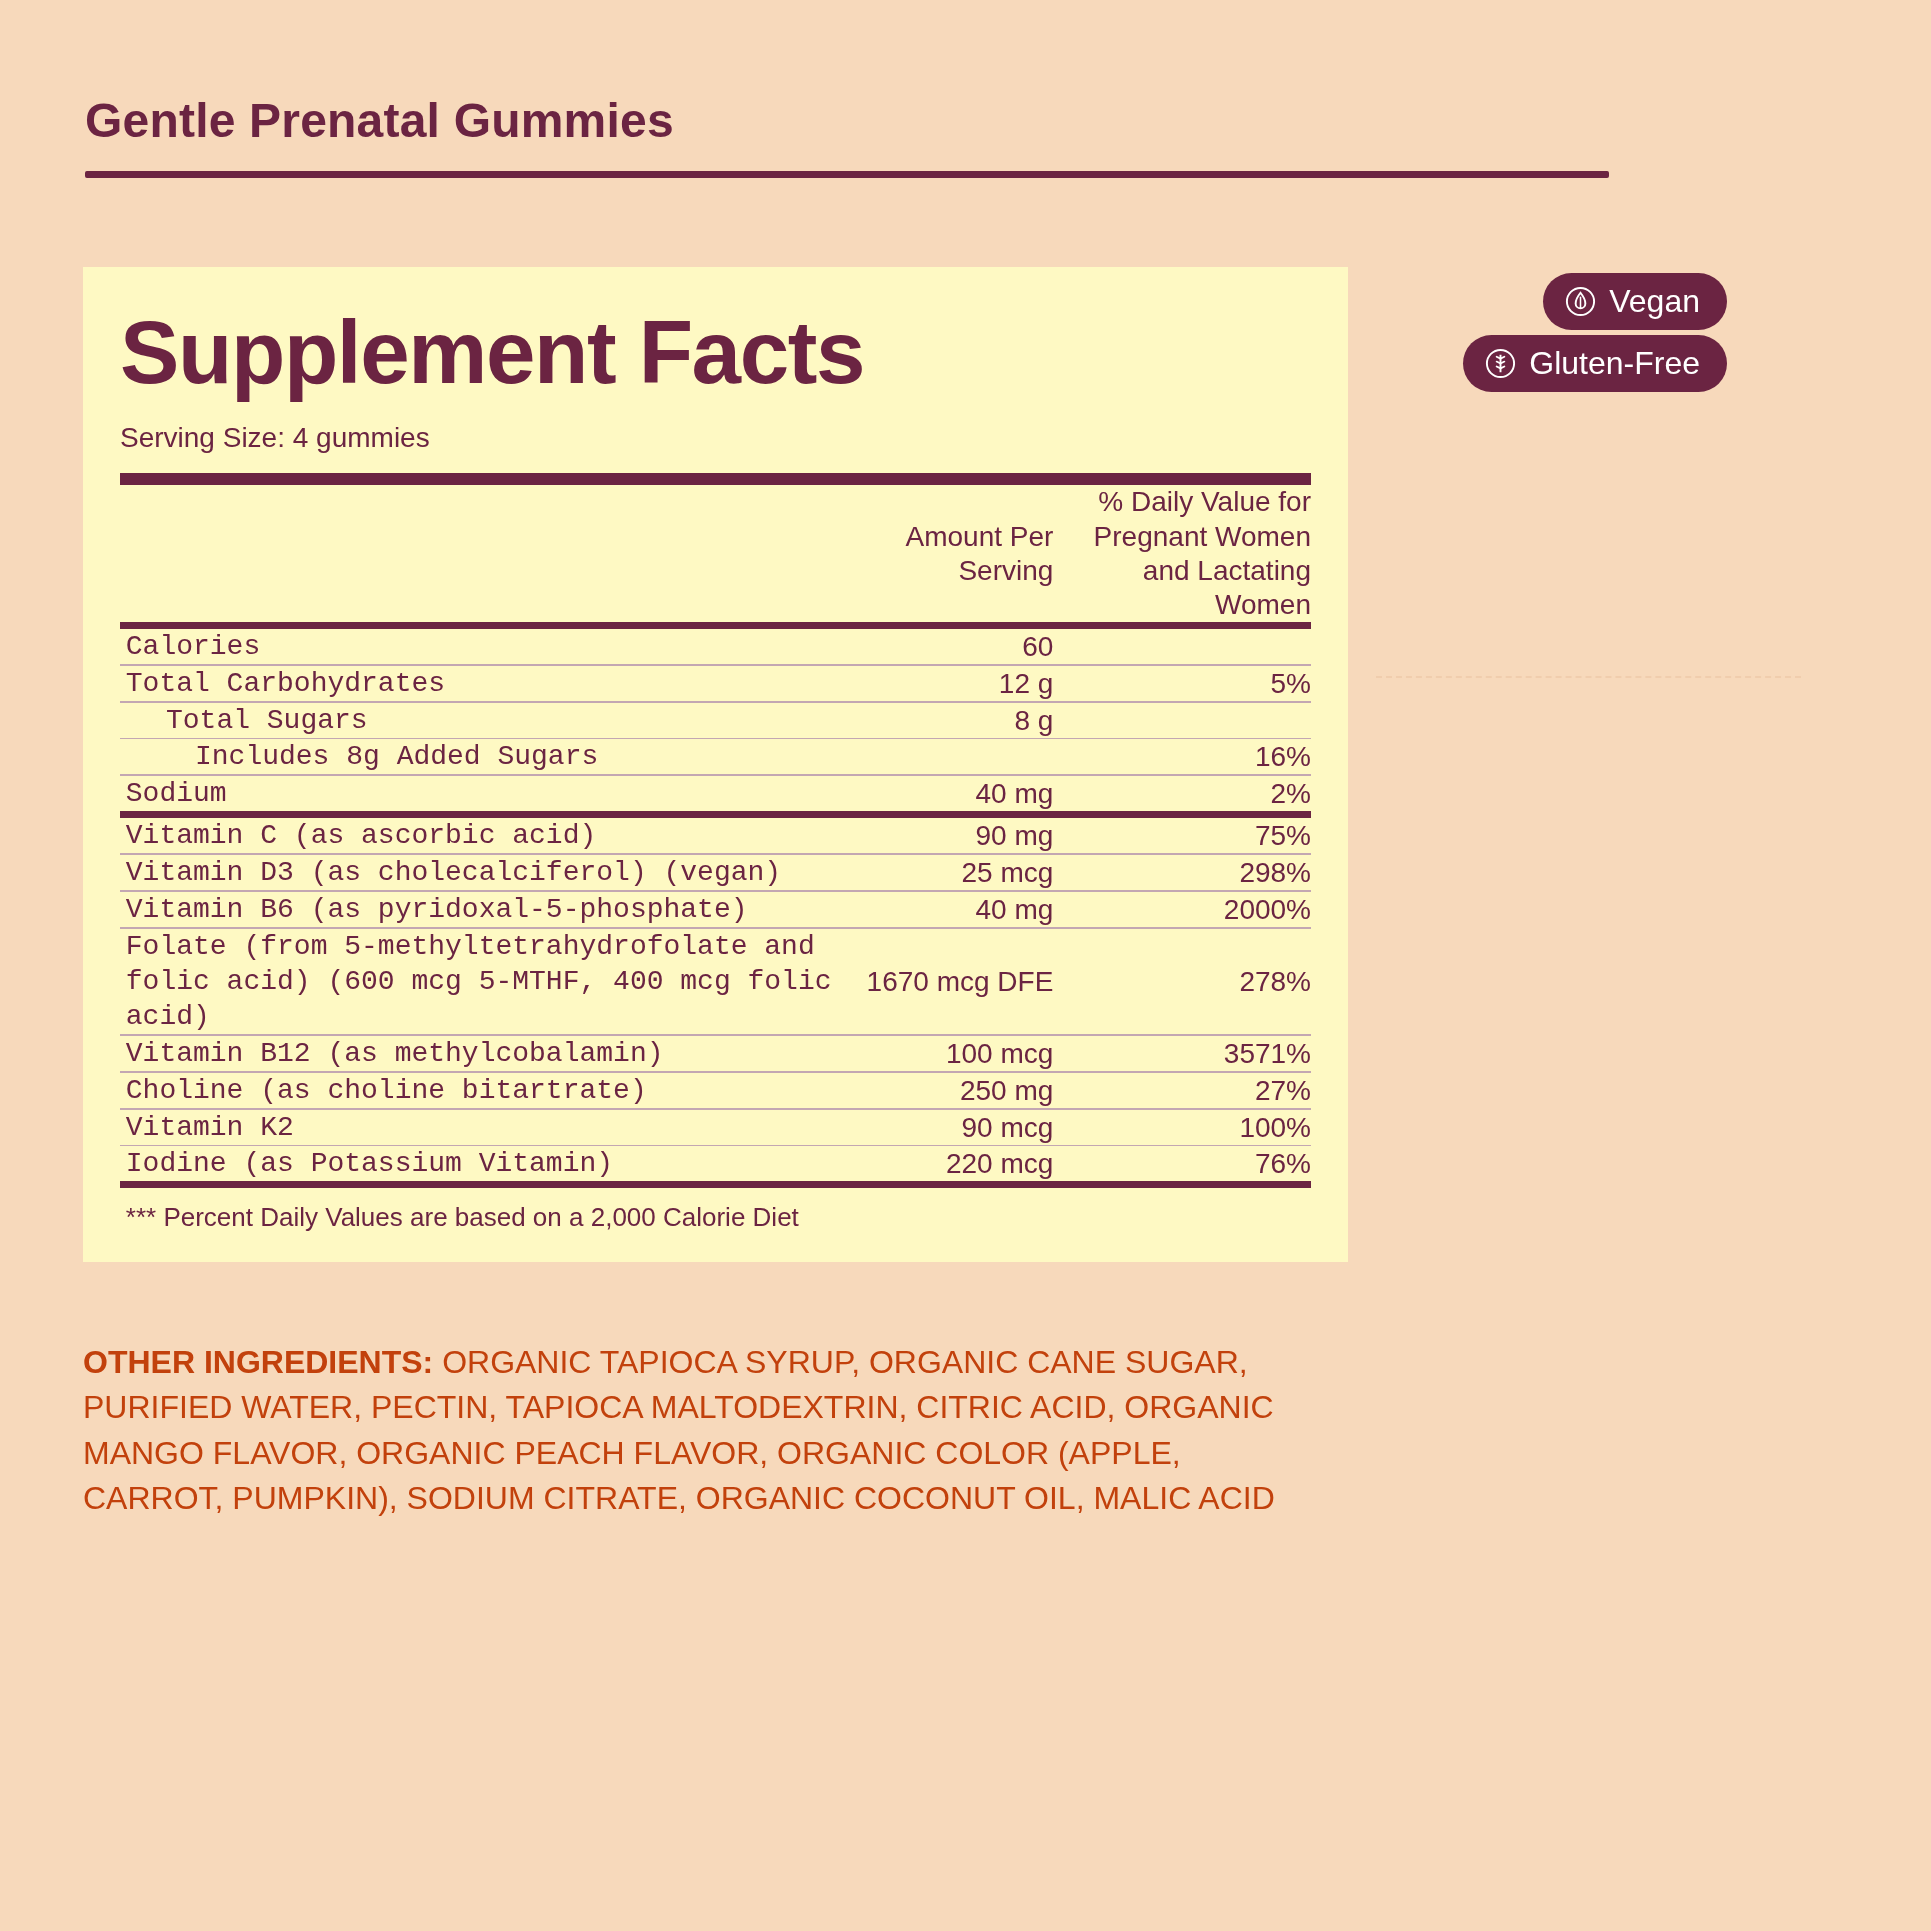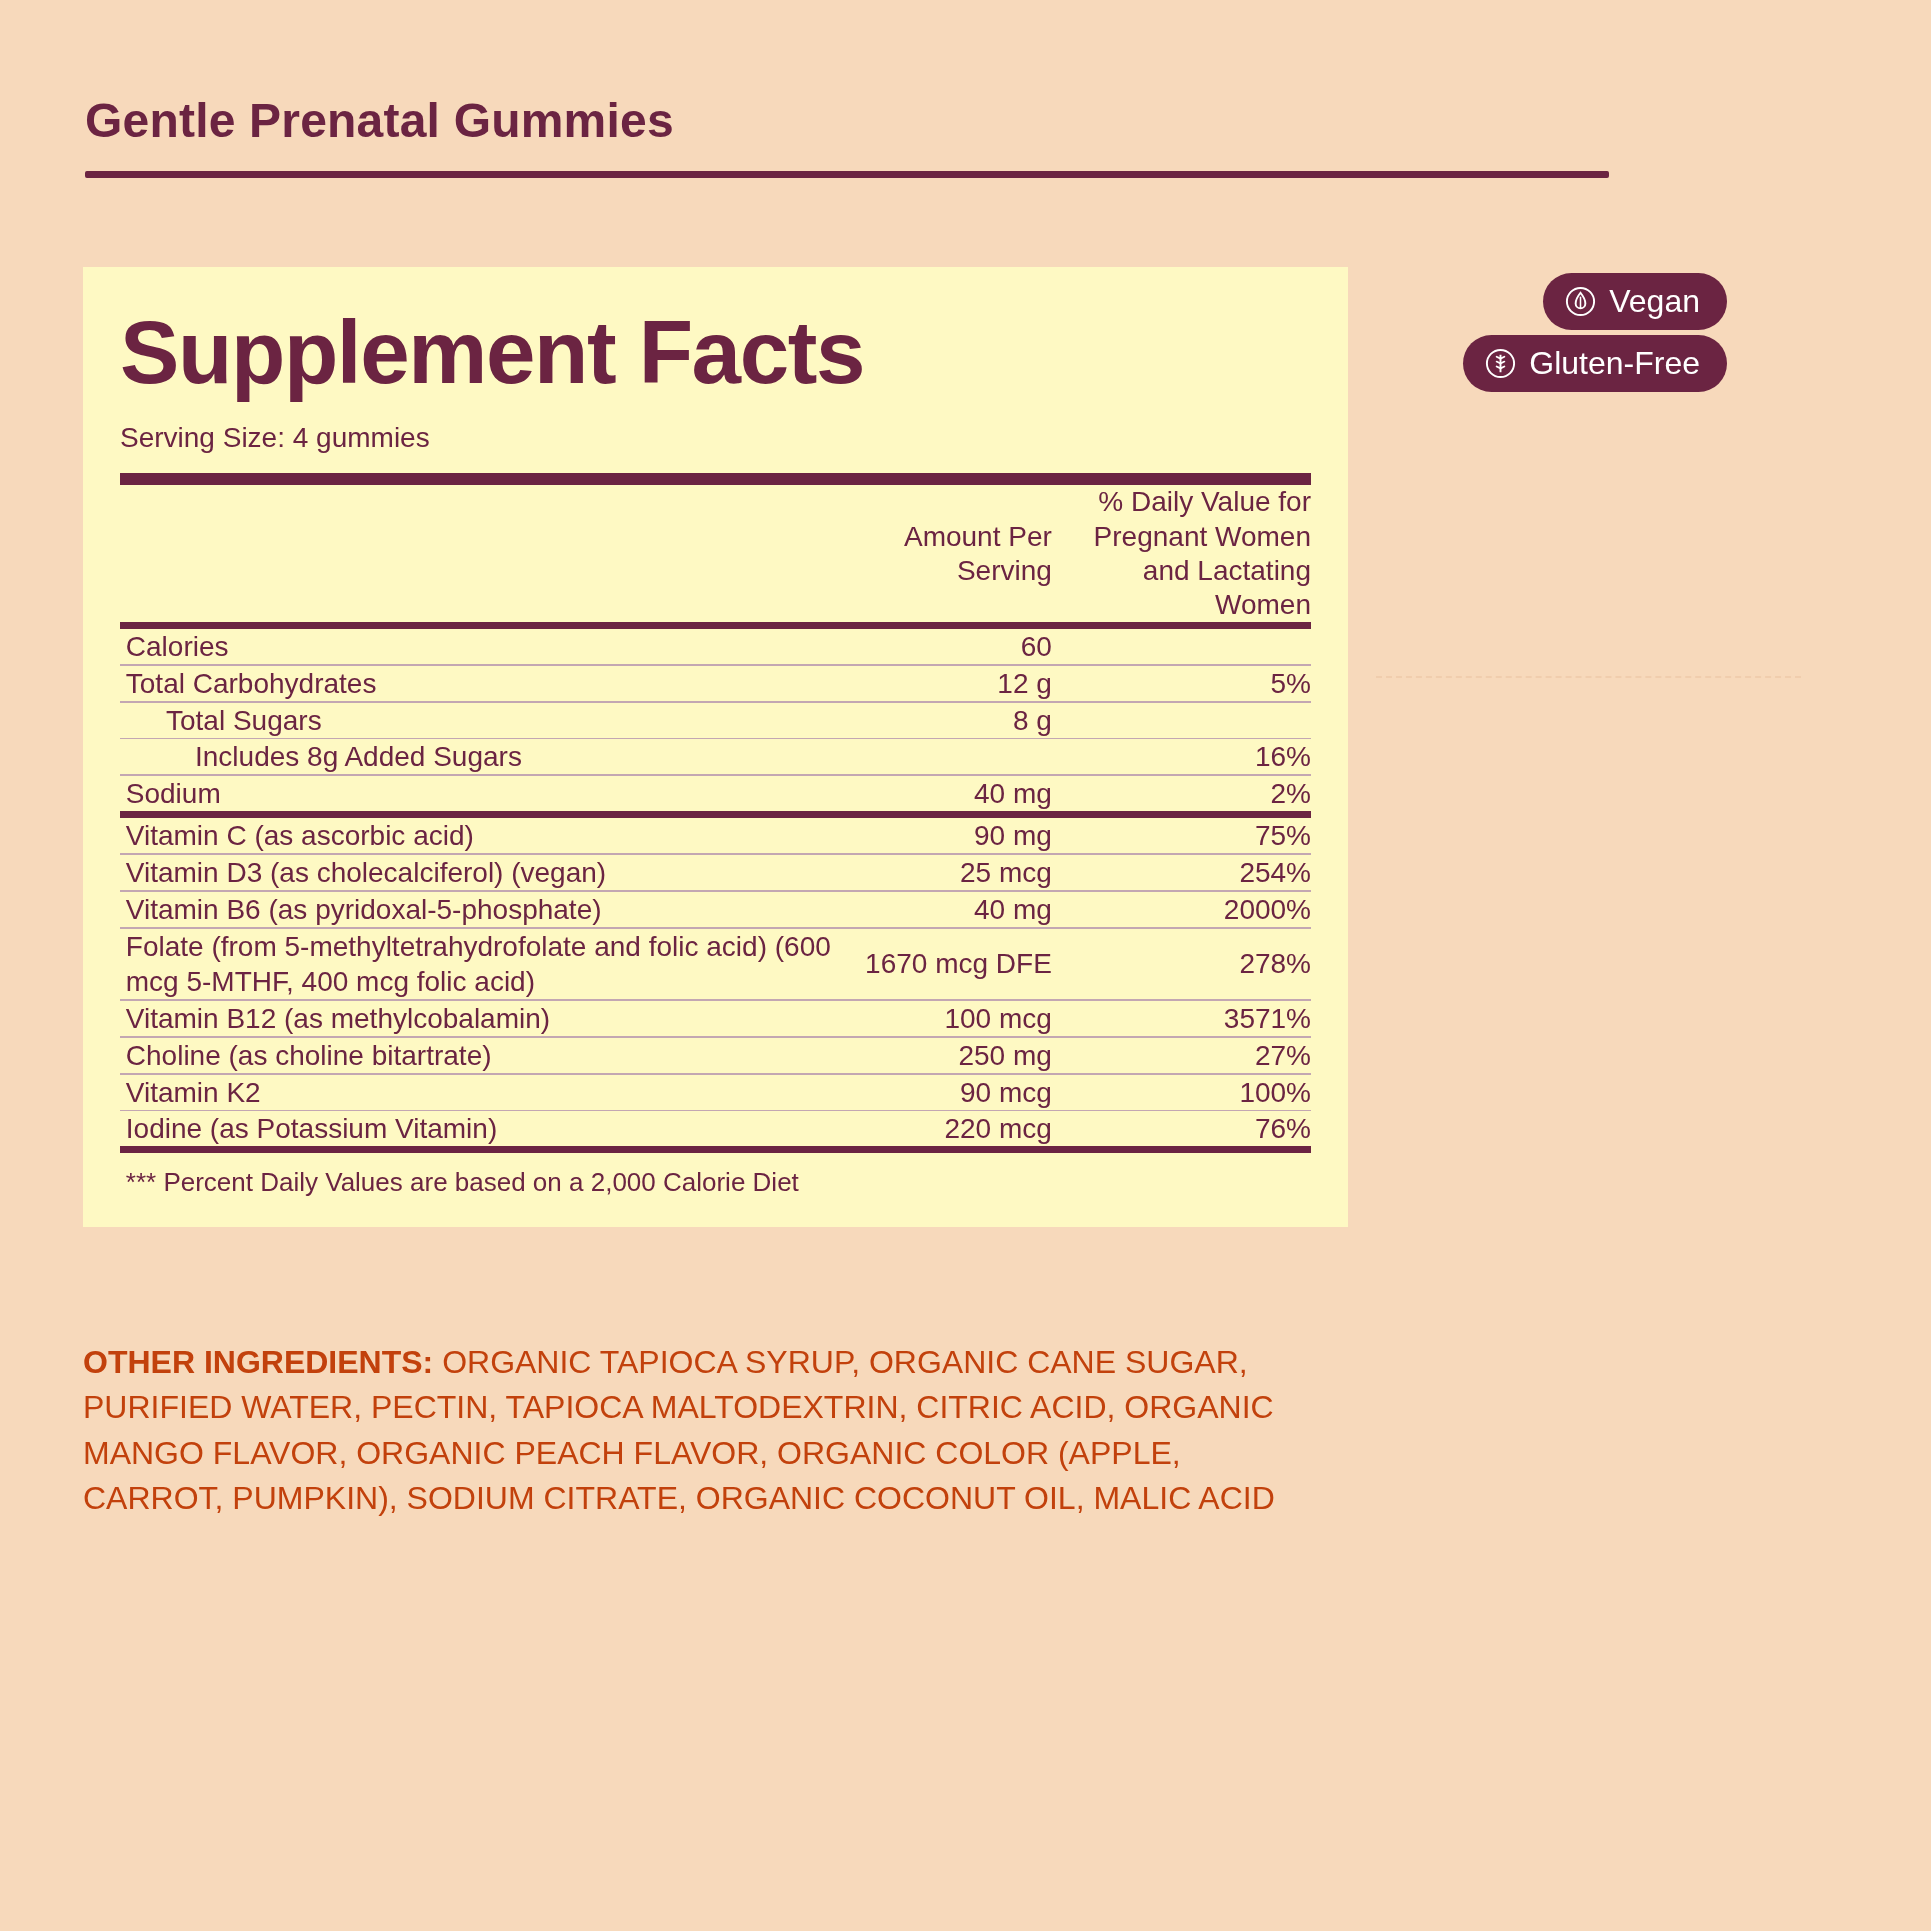--- a/index.html
+++ b/index.html
@@ -134,7 +134,7 @@
     padding: 8.7px 0 8.7px 0;
     line-height: 1.25;
   }
-  .data-row td.col-name { padding-left: 5.8px; }
+  .data-row td.col-name { padding-left: 5.8px; font-family: Liberation Mono, monospace; }
   .indent-1 { padding-left: 46px !important; }
   .indent-2 { padding-left: 75px !important; }
 

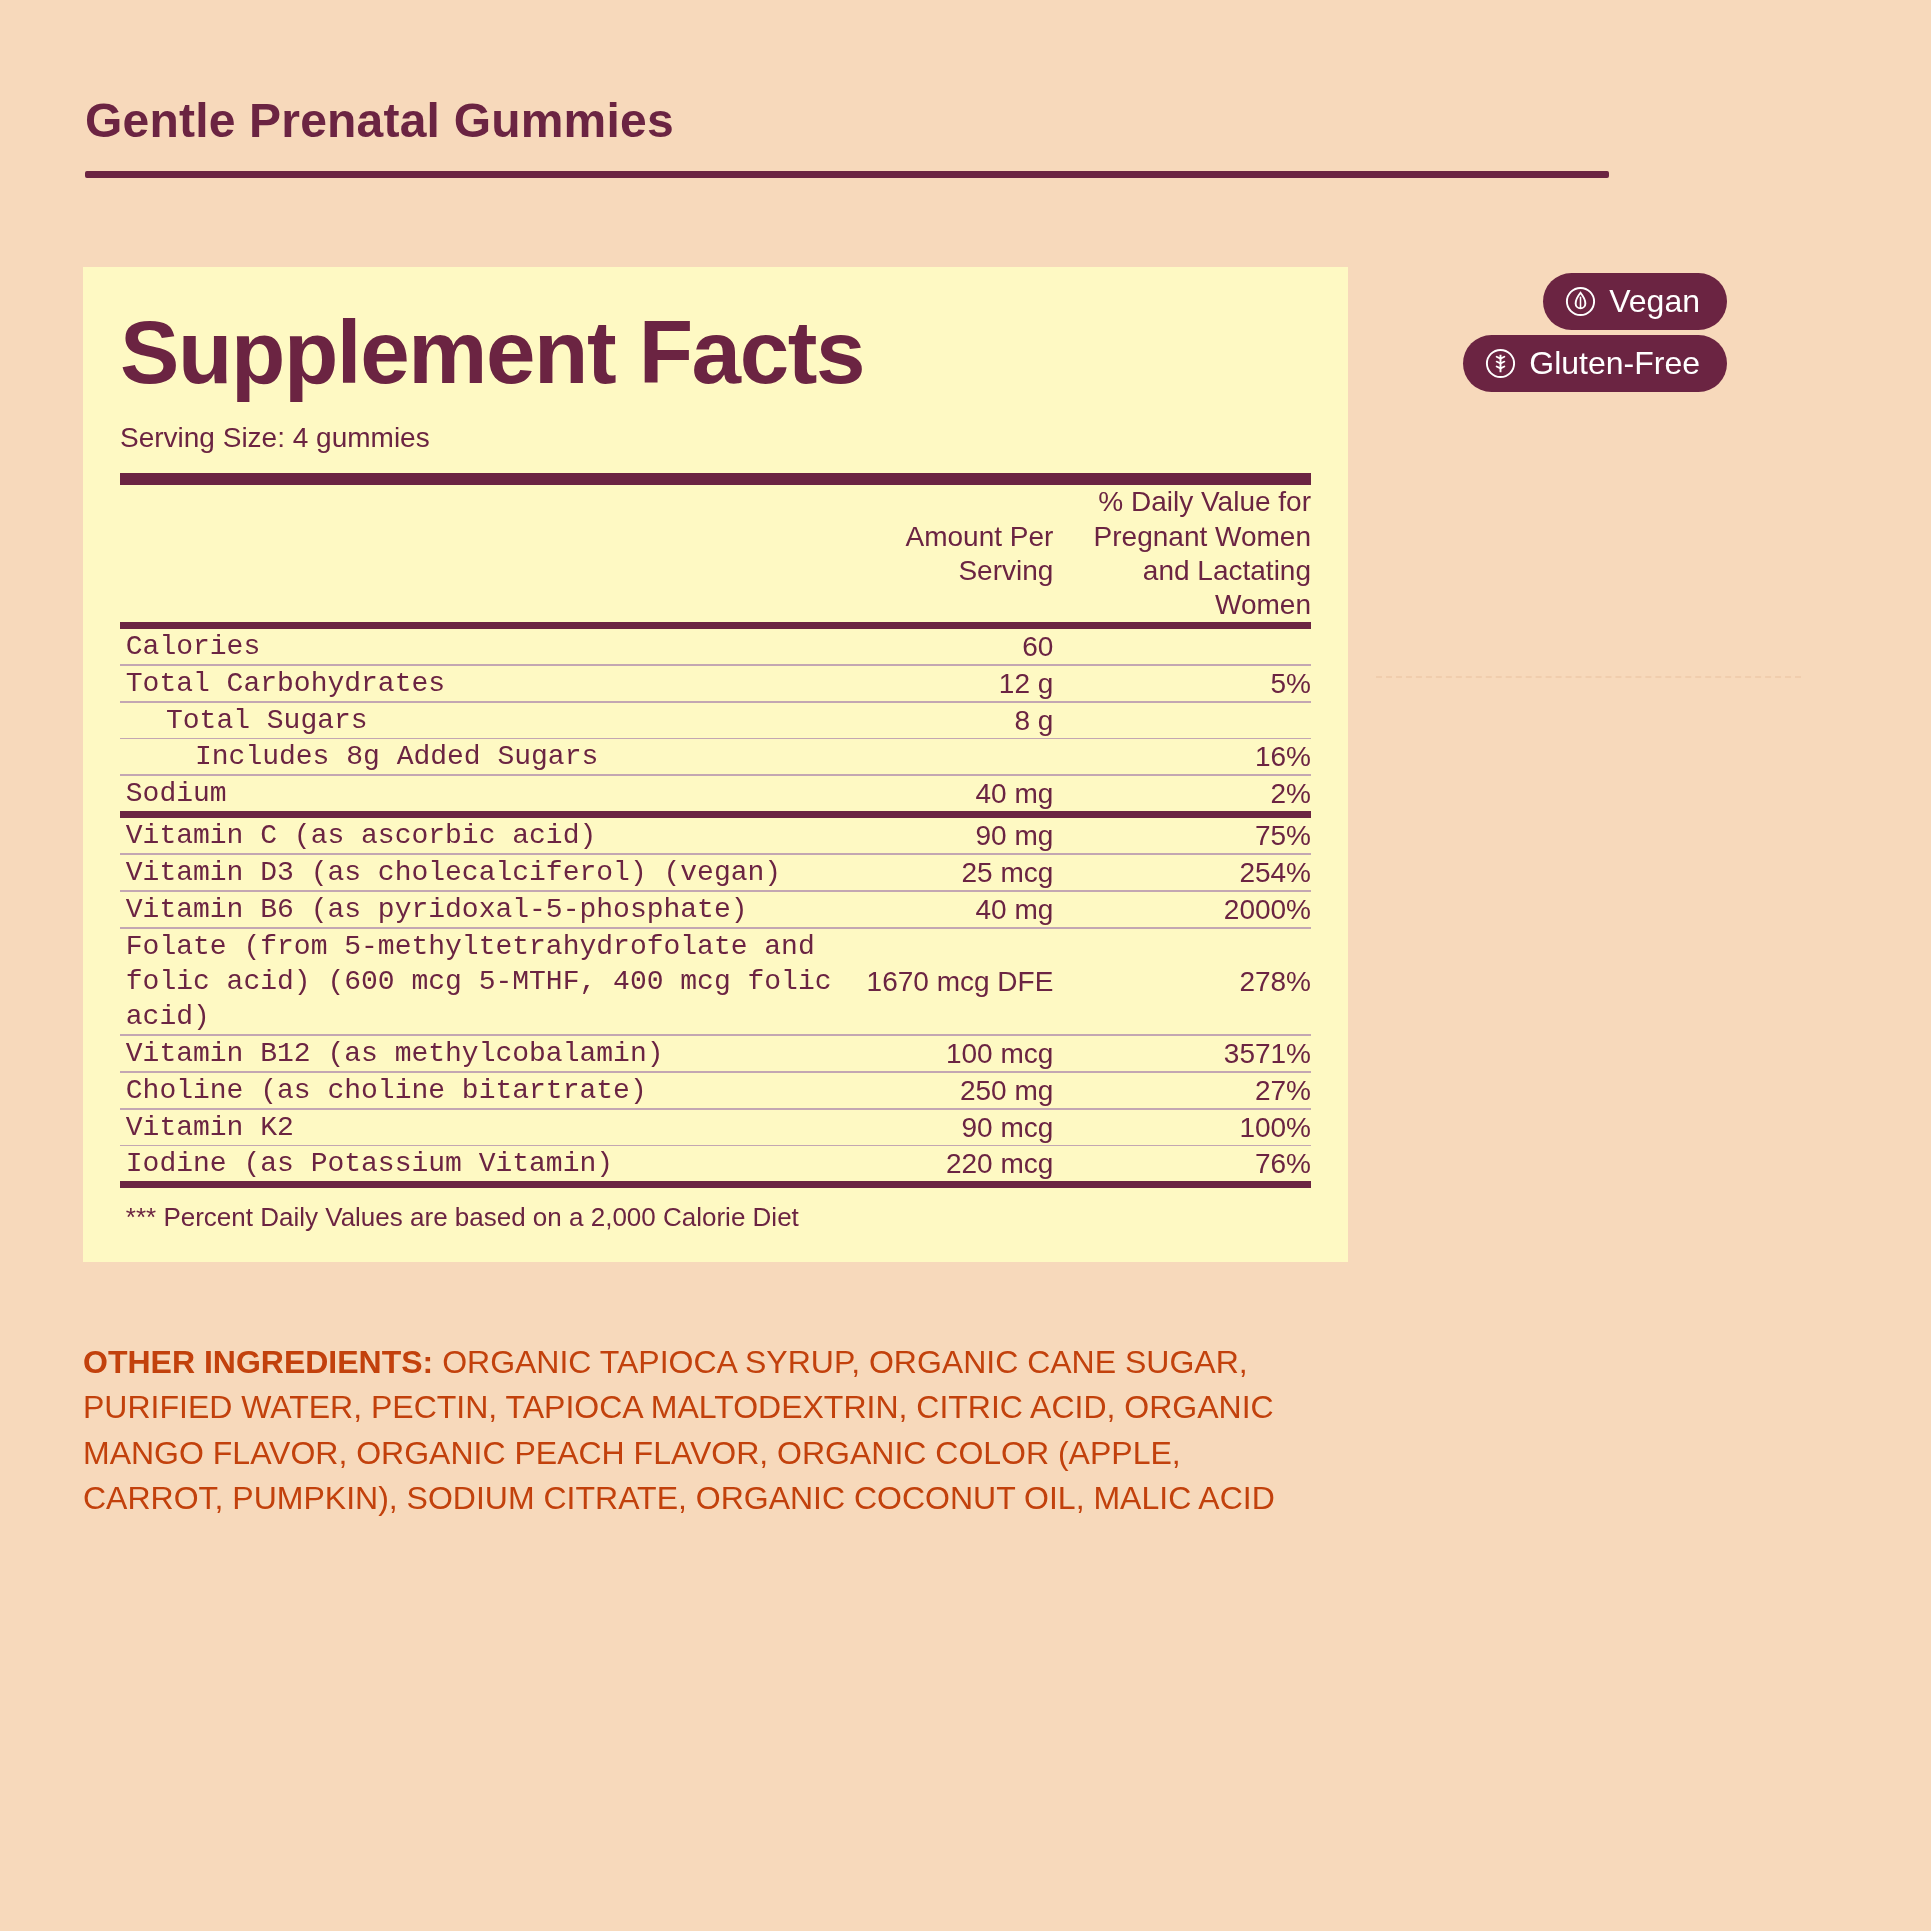--- a/index.html
+++ b/index.html
@@ -305,7 +305,7 @@
       <tr class="data-row">
         <td class="col-name">Vitamin D3 (as cholecalciferol) (vegan)</td>
         <td class="col-amt">25 mcg</td>
-        <td class="col-dv">254%</td>
+        <td class="col-dv">298%</td>
       </tr>
       <tr class="sep-thin">
             <td colspan="3">

